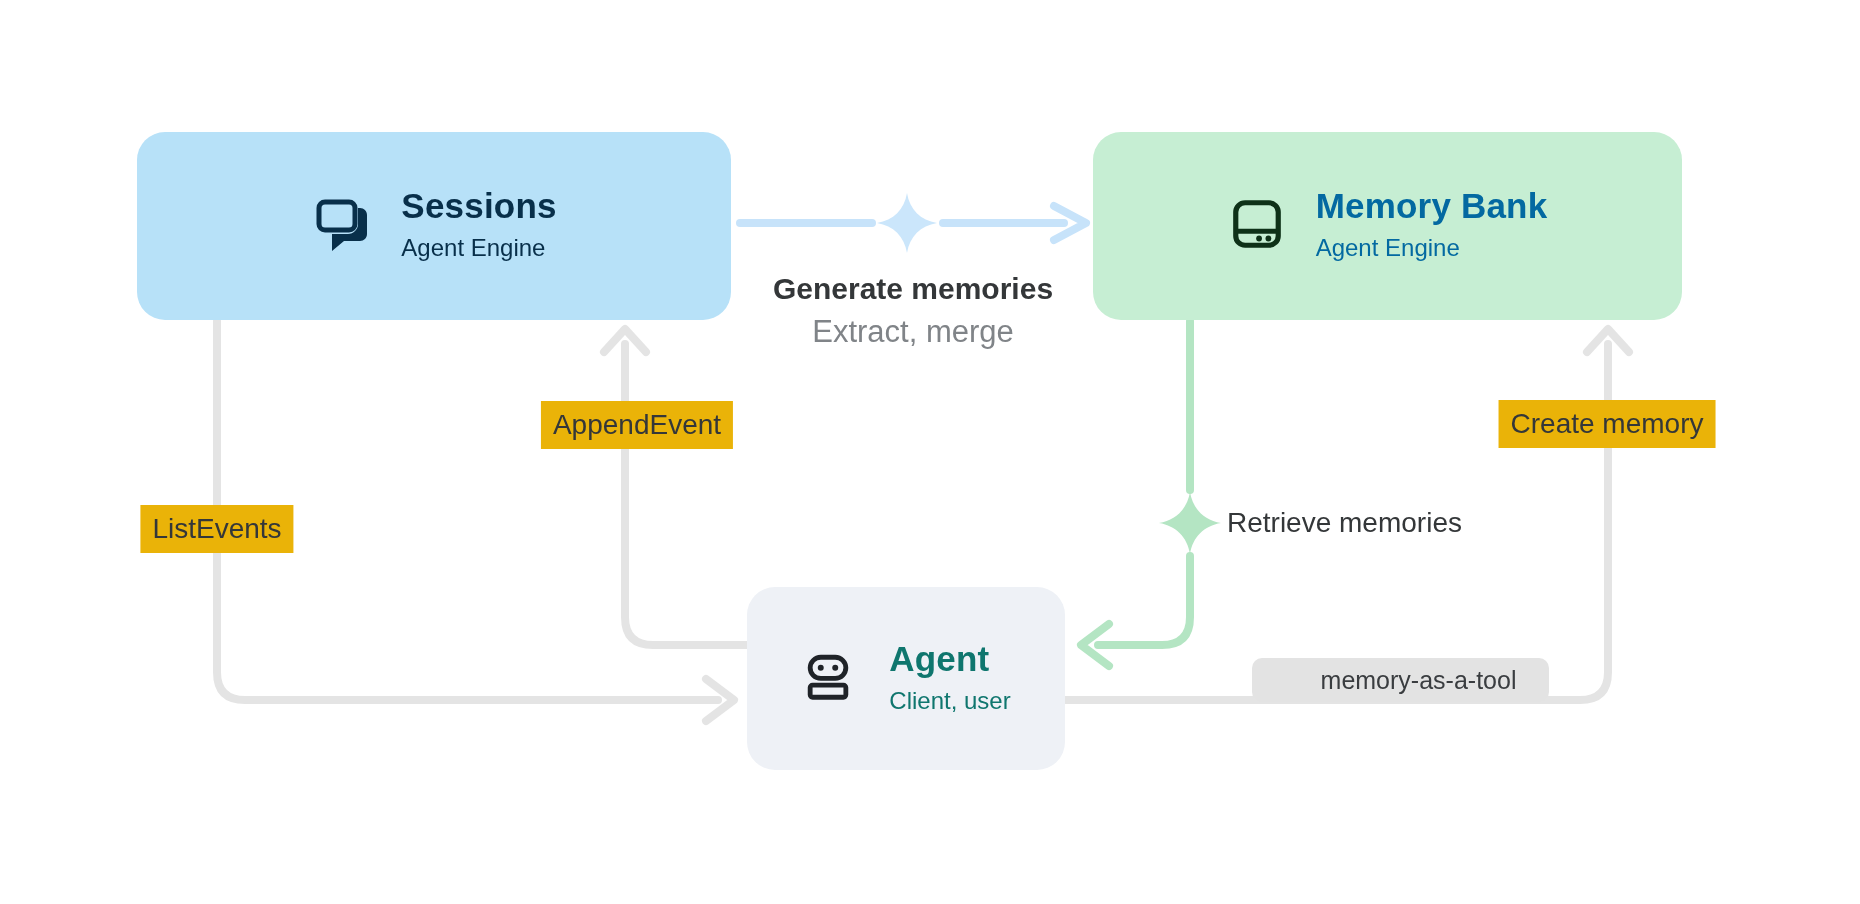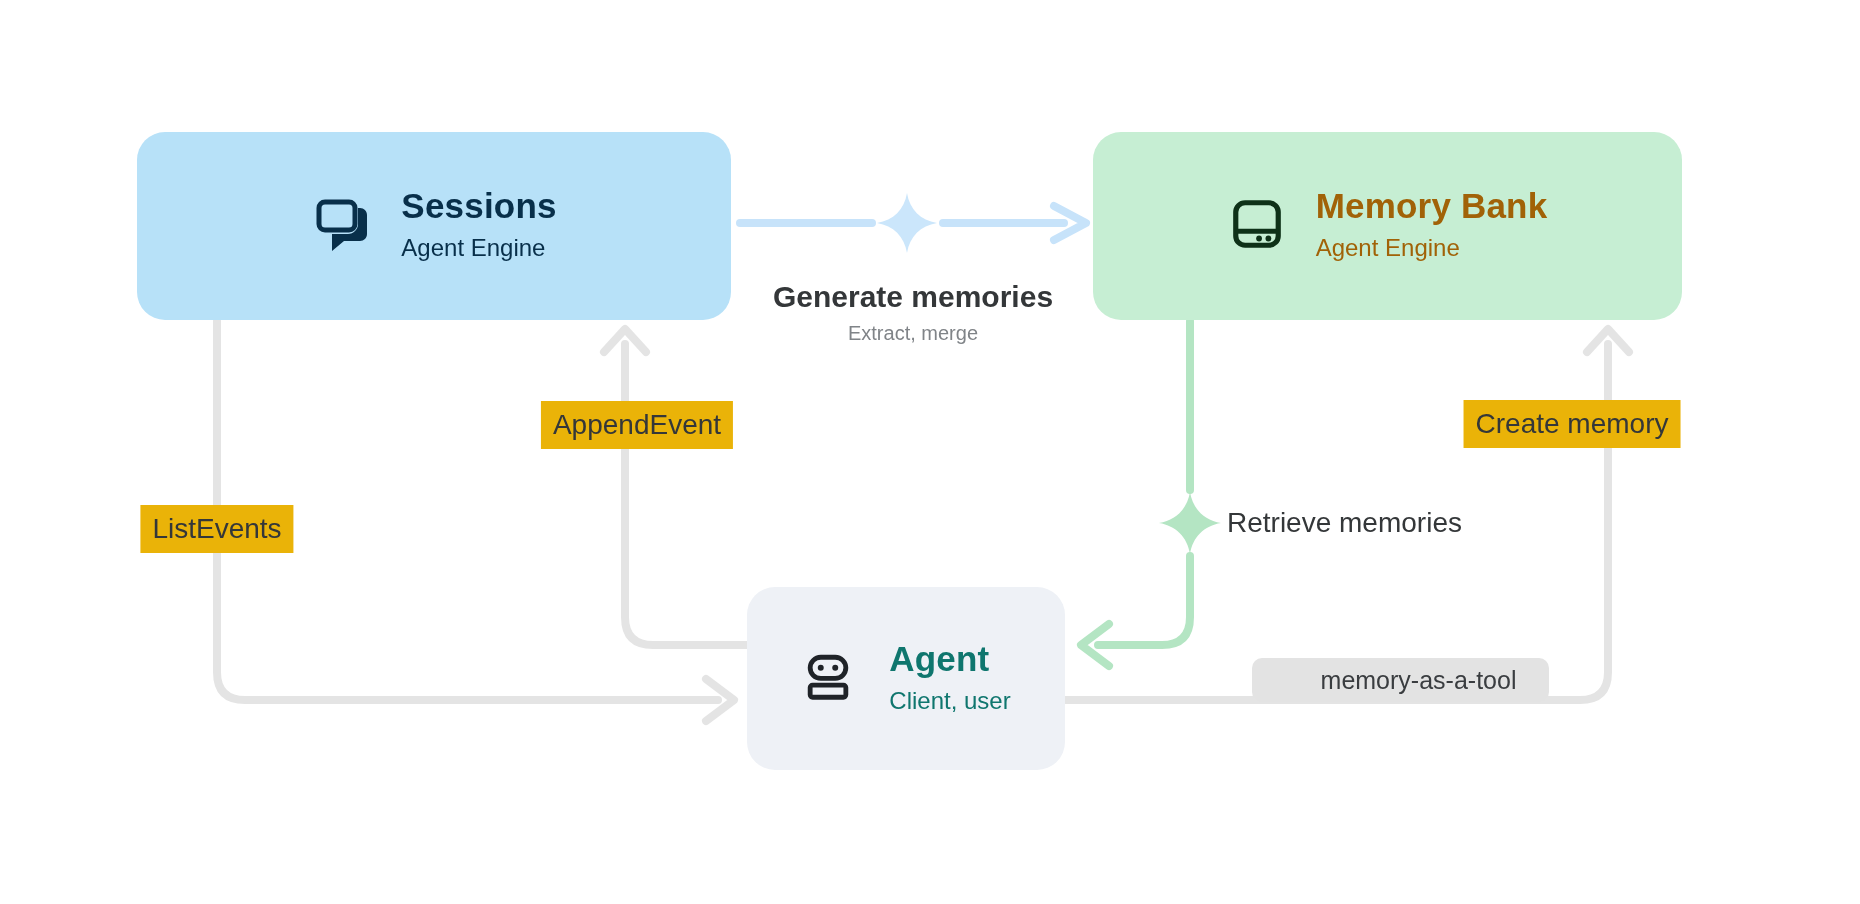--- a/index.html
+++ b/index.html
@@ -11,7 +11,7 @@
   .node .title{font-size:35px;font-weight:700;line-height:44px;letter-spacing:.2px;}
   .node .subtitle{font-size:24px;font-weight:400;line-height:40px;}
   #node-sessions{left:137px;top:132px;width:594px;height:188px;background:#b7e1f8;color:#082f4a;}
-  #node-memory-bank{left:1093px;top:132px;width:589px;height:188px;background:#c6eed3;color:#a16207;}
+  #node-memory-bank{left:1093px;top:132px;width:589px;height:188px;background:#c6eed3;color:#0369a1;}
   #node-agent{left:747px;top:587px;width:318px;height:183px;background:#eef1f6;color:#0f766e;gap:34px;}
   .edge-label{position:absolute;font-size:28px;color:#343739;white-space:nowrap;transform:translate(-50%,-50%);}
   .edge-label.bg{background:#eab308;padding:8px 12px;}

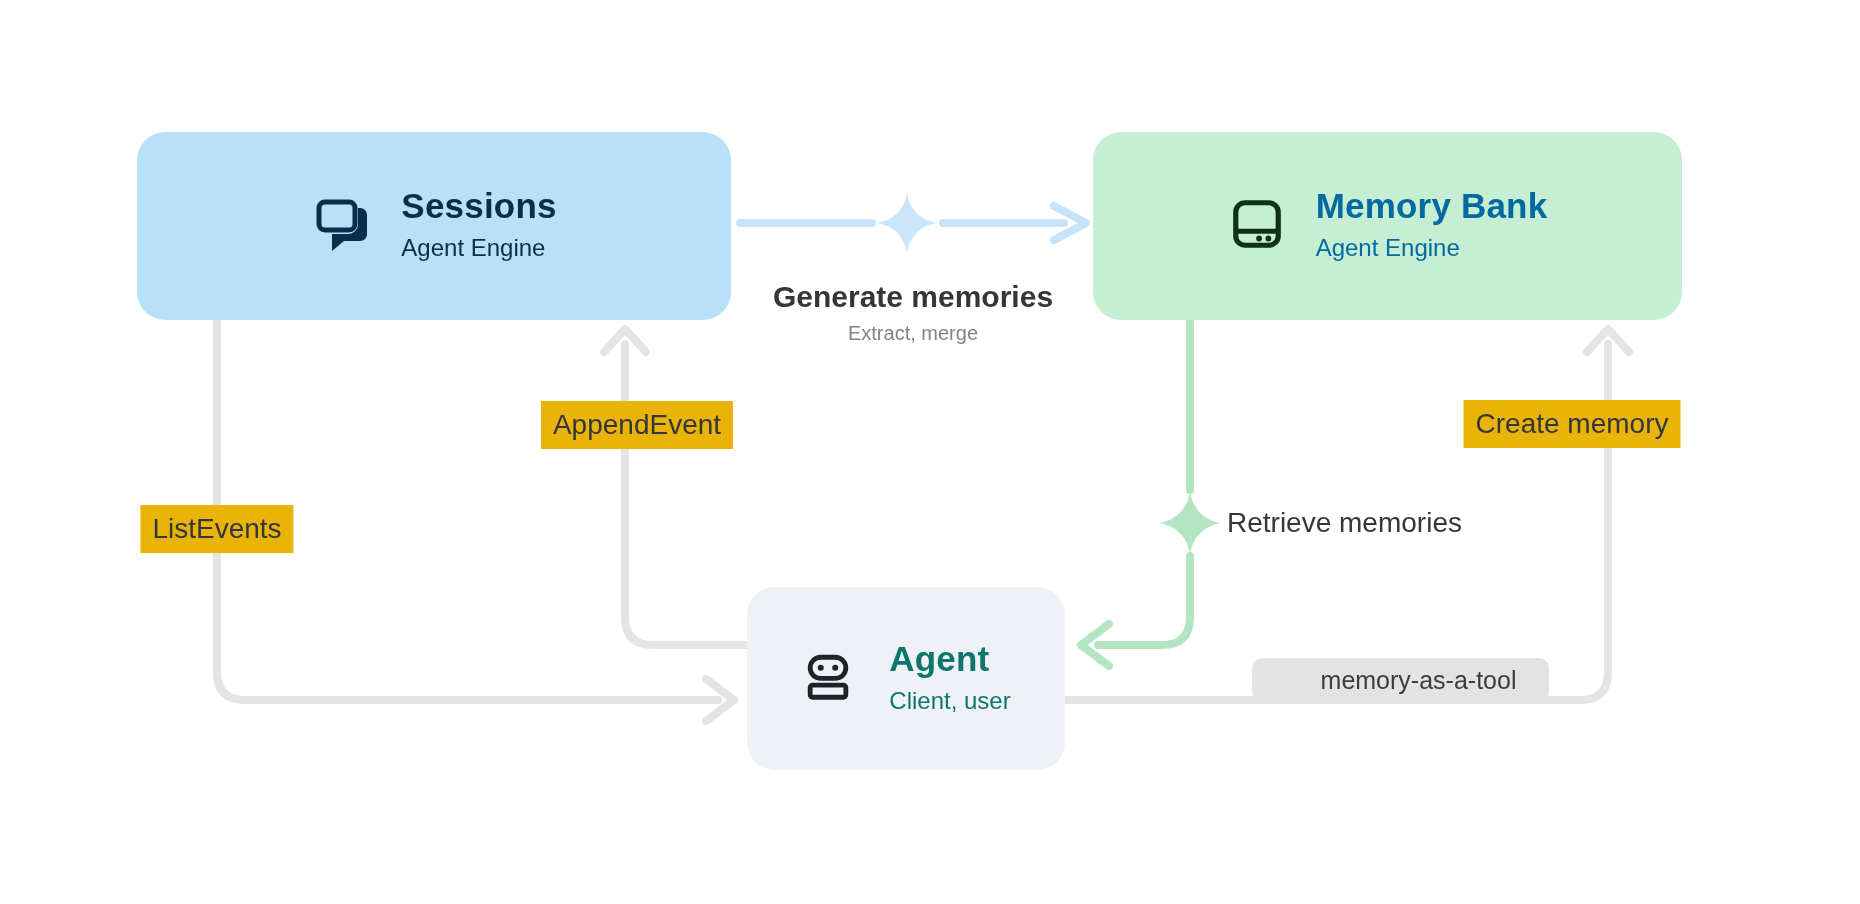--- a/index.html
+++ b/index.html
@@ -16,7 +16,7 @@
   .edge-label{position:absolute;font-size:28px;color:#343739;white-space:nowrap;transform:translate(-50%,-50%);}
   .edge-label.bg{background:#eab308;padding:8px 12px;}
   #label-retrieve{transform:translate(0,-50%);}
-  #label-generate{position:absolute;left:913px;top:280px;transform:translateX(-50%);text-align:center;}
+  #label-generate{position:absolute;left:913px;top:272px;transform:translateX(-50%);text-align:center;}
   #label-generate .main{font-size:30px;font-weight:700;color:#343739;white-space:nowrap;}
   #label-generate .sub{font-size:20px;font-weight:400;color:#808488;margin-top:8px;white-space:nowrap;}
   #badge-memory-tool{position:absolute;left:1252px;top:658px;width:261px;height:44px;background:#e3e3e3;

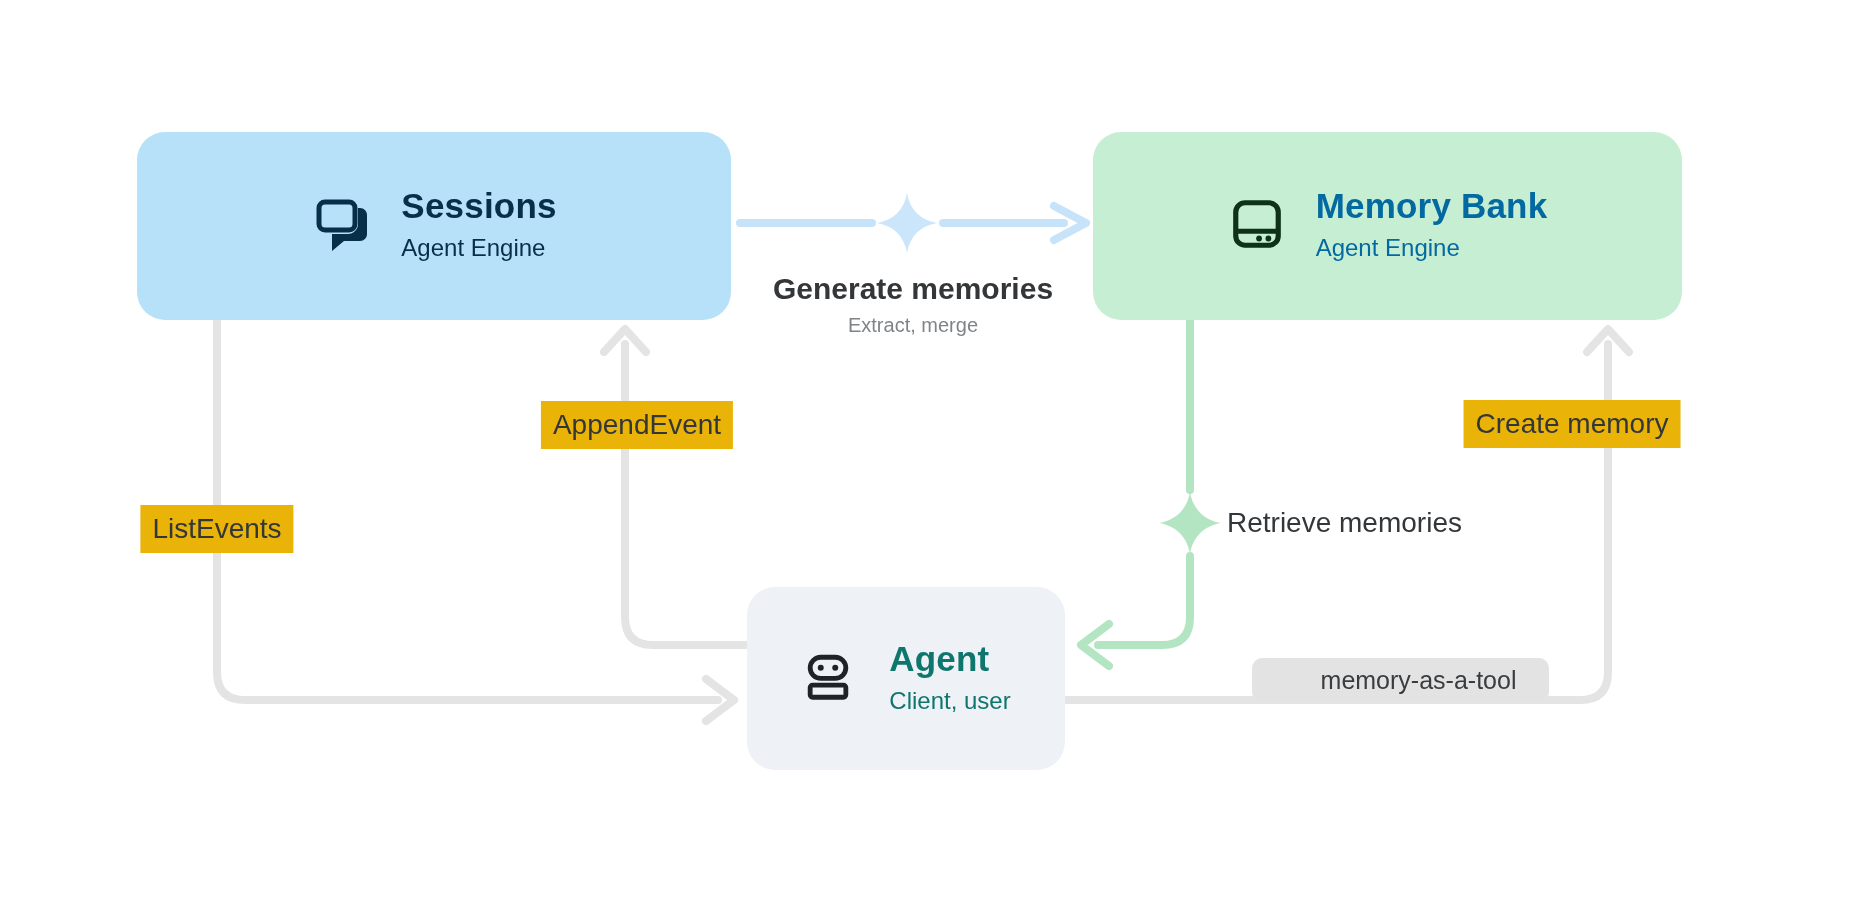--- a/index.html
+++ b/index.html
@@ -18,7 +18,7 @@
   #label-retrieve{transform:translate(0,-50%);}
   #label-generate{position:absolute;left:913px;top:272px;transform:translateX(-50%);text-align:center;}
   #label-generate .main{font-size:30px;font-weight:700;color:#343739;white-space:nowrap;}
-  #label-generate .sub{font-size:20px;font-weight:400;color:#808488;margin-top:8px;white-space:nowrap;}
+  #label-generate .sub{font-size:31px;font-weight:400;color:#808488;margin-top:8px;white-space:nowrap;}
   #badge-memory-tool{position:absolute;left:1252px;top:658px;width:261px;height:44px;background:#e3e3e3;
       border-radius:10px;display:flex;align-items:center;justify-content:center;
       font-size:25px;color:#3a3d40;padding-left:36px;}

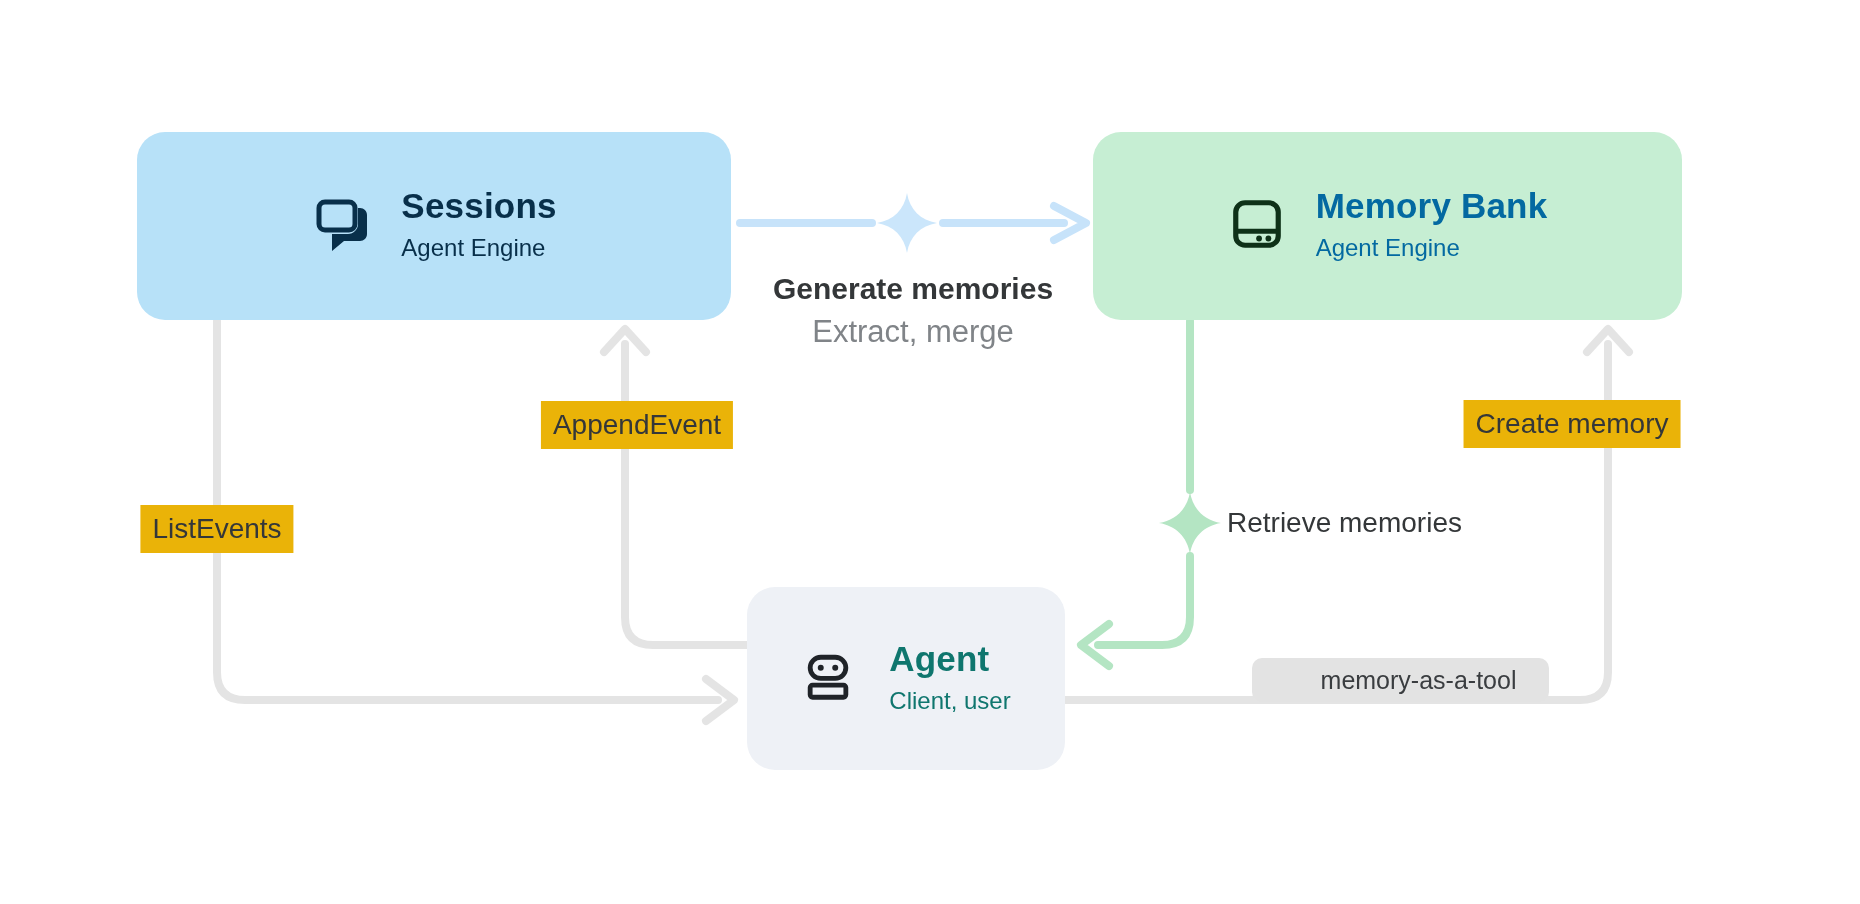--- a/index.html
+++ b/index.html
@@ -117,7 +117,7 @@
 
   <div class="edge-label" id="label-retrieve" style="left:1227px;top:523px;">Retrieve memories</div>
 
-  <div class="edge-label bg" style="left:1572px;top:424px;">Create memory</div>
+  <div class="edge-label bg" style="left:1607px;top:424px;">Create memory</div>
 
   <div id="badge-memory-tool">memory-as-a-tool</div>
 

